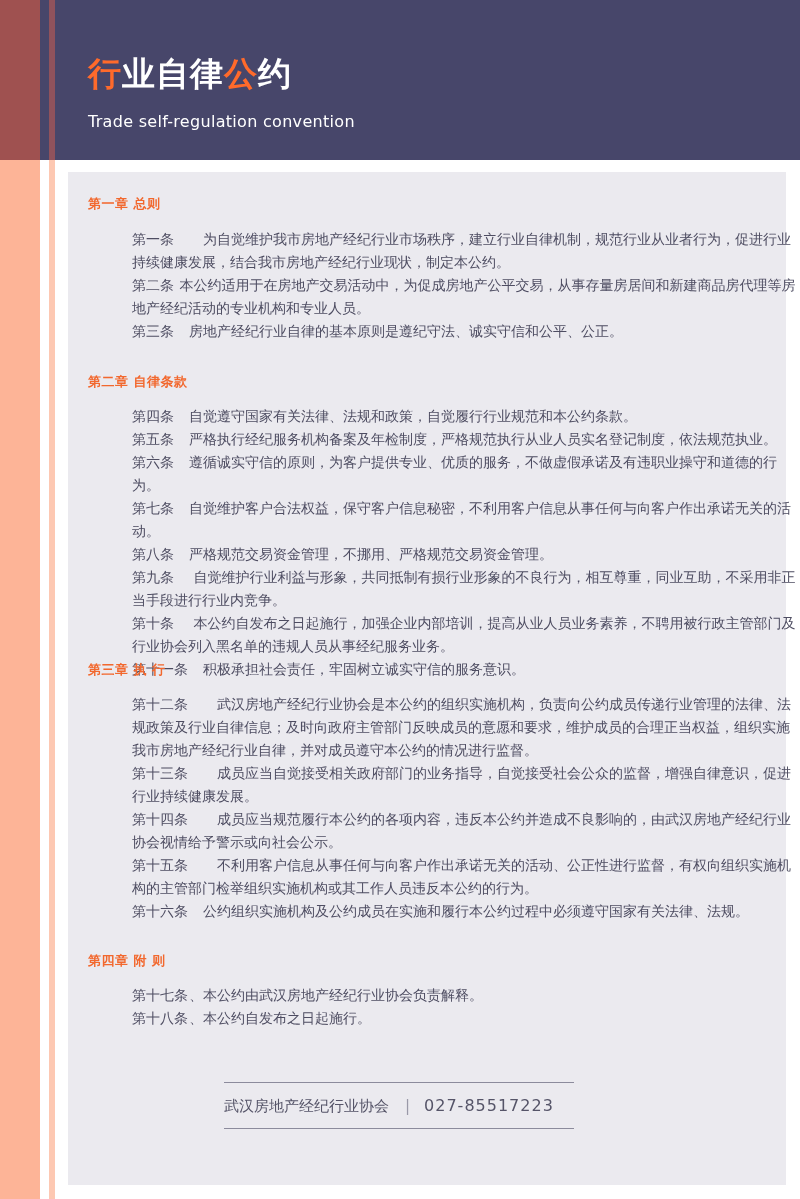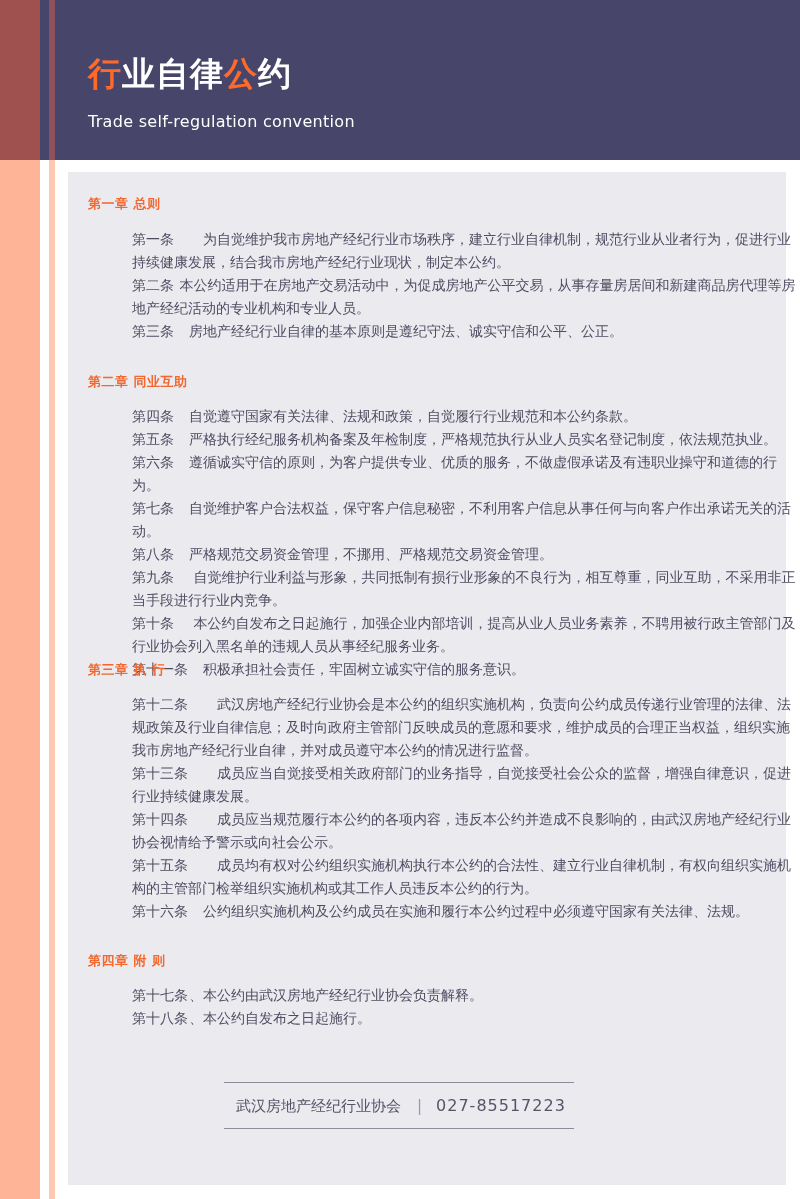--- a/index.html
+++ b/index.html
@@ -53,7 +53,7 @@
   <p><span class="num">第三条</span><span>　房地产经纪行业自律的基本原则是遵纪守法、诚实守信和公平、公正。</span></p>
 </div>
 
-<h2 class="chapter" style="top:373px">第二章 同业互助</h2>
+<h2 class="chapter" style="top:373px">第二章 自律条款</h2>
 <div class="para" style="top:405px">
   <p><span class="num">第四条</span><span>　自觉遵守国家有关法律、法规和政策，自觉履行行业规范和本公约条款。</span></p>
   <p><span class="num">第五条</span><span>　严格执行经纪服务机构备案及年检制度，严格规范执行从业人员实名登记制度，依法规范执业。</span></p>

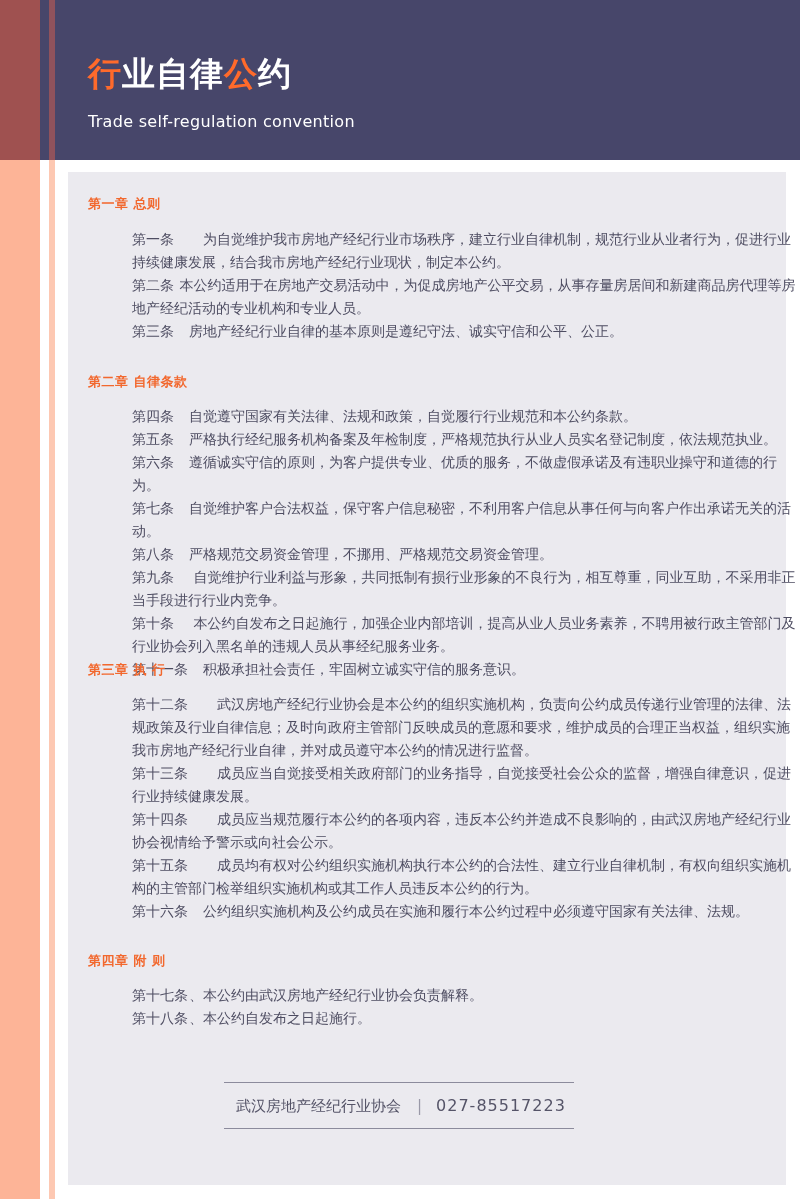--- a/index.html
+++ b/index.html
@@ -70,7 +70,7 @@
   <p><span class="num">第十二条</span><span>　　武汉房地产经纪行业协会是本公约的组织实施机构，负责向公约成员传递行业管理的法律、法规政策及行业自律信息；及时向政府主管部门反映成员的意愿和要求，维护成员的合理正当权益，组织实施我市房地产经纪行业自律，并对成员遵守本公约的情况进行监督。</span></p>
   <p><span class="num">第十三条</span><span>　　成员应当自觉接受相关政府部门的业务指导，自觉接受社会公众的监督，增强自律意识，促进行业持续健康发展。</span></p>
   <p><span class="num">第十四条</span><span>　　成员应当规范履行本公约的各项内容，违反本公约并造成不良影响的，由武汉房地产经纪行业协会视情给予警示或向社会公示。</span></p>
-  <p><span class="num">第十五条</span><span>　　成员均有权对公约组织实施机构执行本公约的合法性、建立行业自律机制，有权向组织实施机构的主管部门检举组织实施机构或其工作人员违反本公约的行为。</span></p>
+  <p><span class="num">第十五条</span><span>　　不利用客户信息从事任何与向客户作出承诺无关的活动、公正性进行监督，有权向组织实施机构的主管部门检举组织实施机构或其工作人员违反本公约的行为。</span></p>
   <p><span class="num">第十六条</span><span>　公约组织实施机构及公约成员在实施和履行本公约过程中必须遵守国家有关法律、法规。</span></p>
 </div>
 

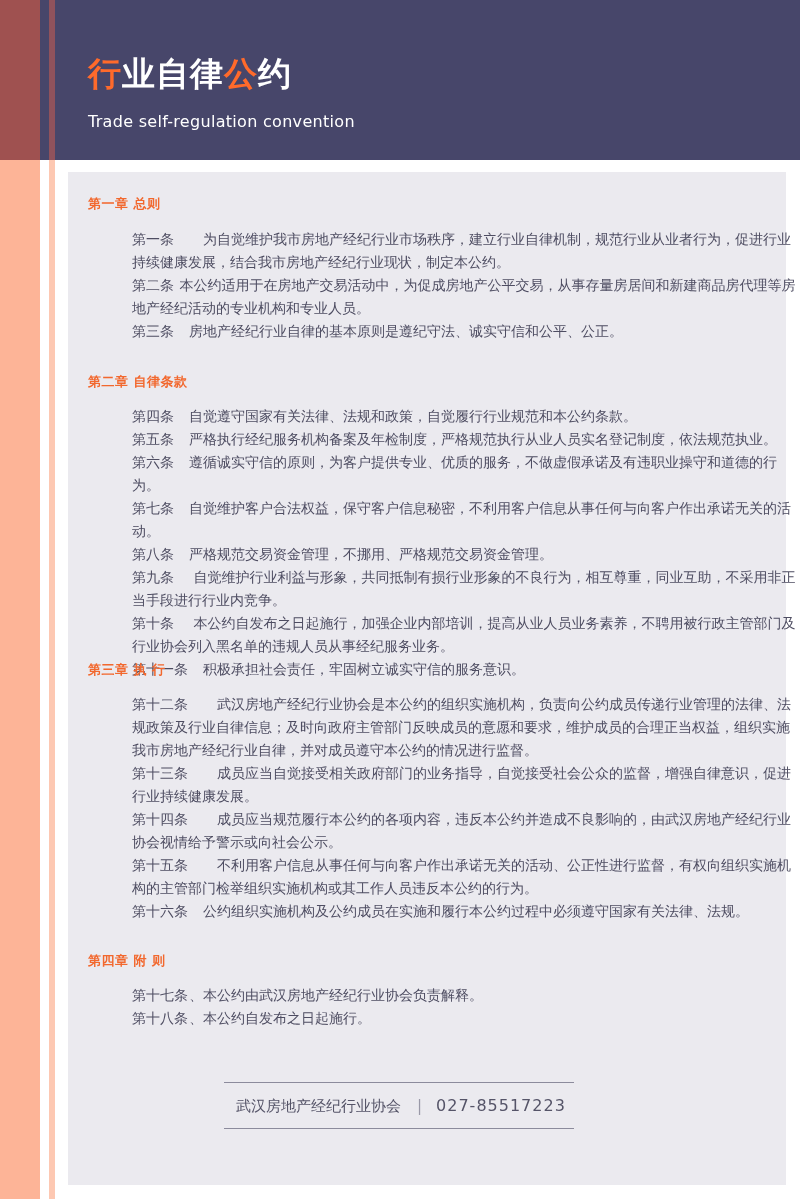--- a/index.html
+++ b/index.html
@@ -24,7 +24,7 @@
     .para p { white-space: normal; }
 
     .footer-line { position: absolute; left: 224px; width: 350px; height: 1px; background: #8c8b9c; }
-    .footer-text { position: absolute; left: 224px; top: 1096px; width: 360px; font-size: 15px; color: #555468; white-space: nowrap; margin-left: 12px; }
+    .footer-text { position: absolute; left: 224px; top: 1096px; width: 360px; font-size: 15px; color: #555468; white-space: nowrap; }
     .footer-text .sep { color: #9a99a8; margin: 0 14px 0 16px; }
     .footer-text .phone { font-family: "DejaVu Sans", sans-serif; letter-spacing: 1px; font-size: 16px; }
   </style>

